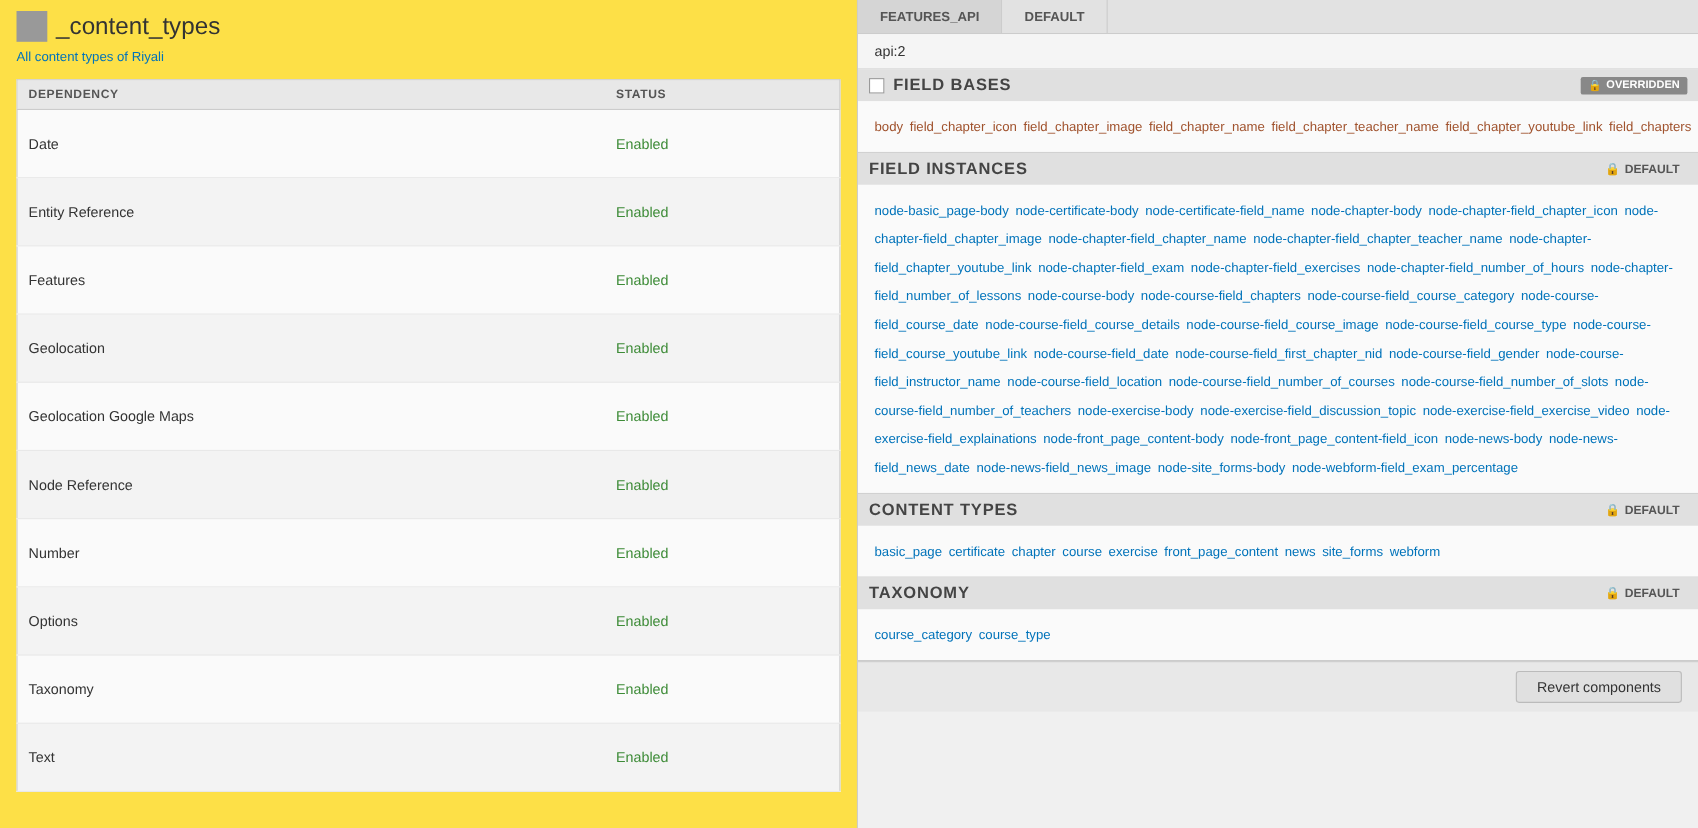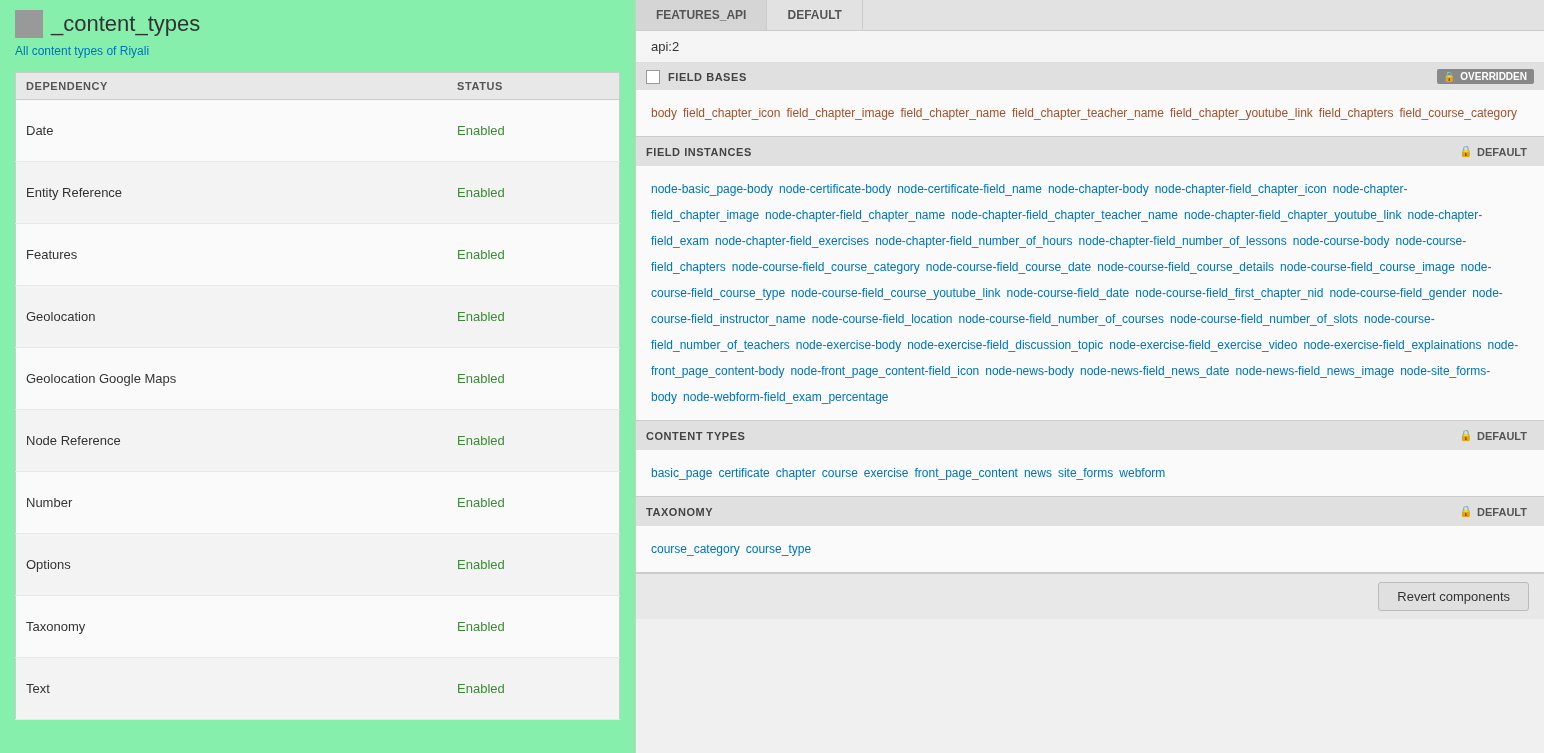--- a/index.html
+++ b/index.html
@@ -17,8 +17,8 @@
     }
     
     .left-panel {
-      width: 636px;
-      background: #86efac;
+      width: 780px;
+      background: #fde047;
       padding: 10px 15px;
       border-right: 1px solid #ccc;
     }

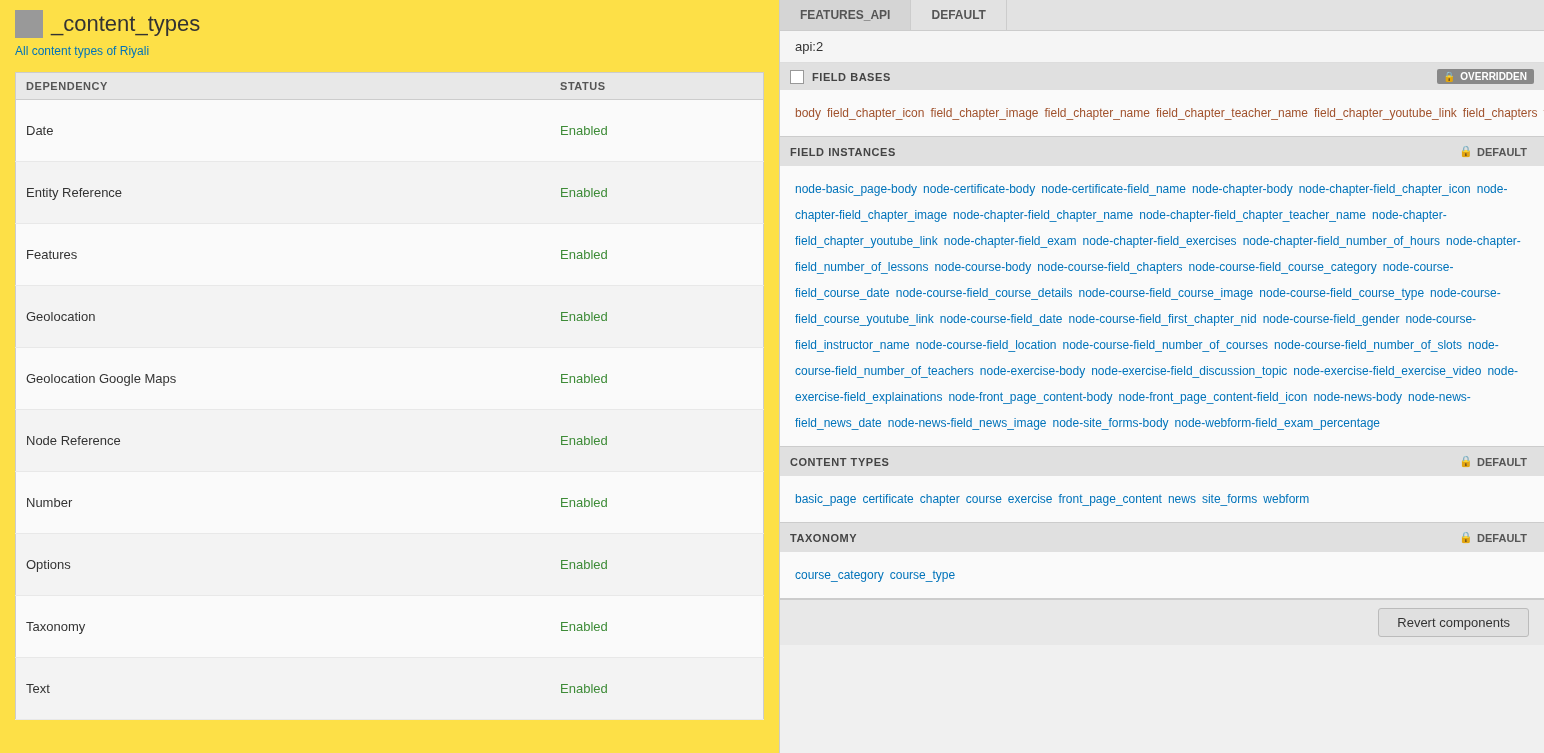--- a/index.html
+++ b/index.html
@@ -126,7 +126,7 @@
       flex-shrink: 0;
     }
     .section-title {
-      font-size: 11px;
+      font-size: 15px;
       font-weight: bold;
       letter-spacing: 0.05em;
       color: #444;

